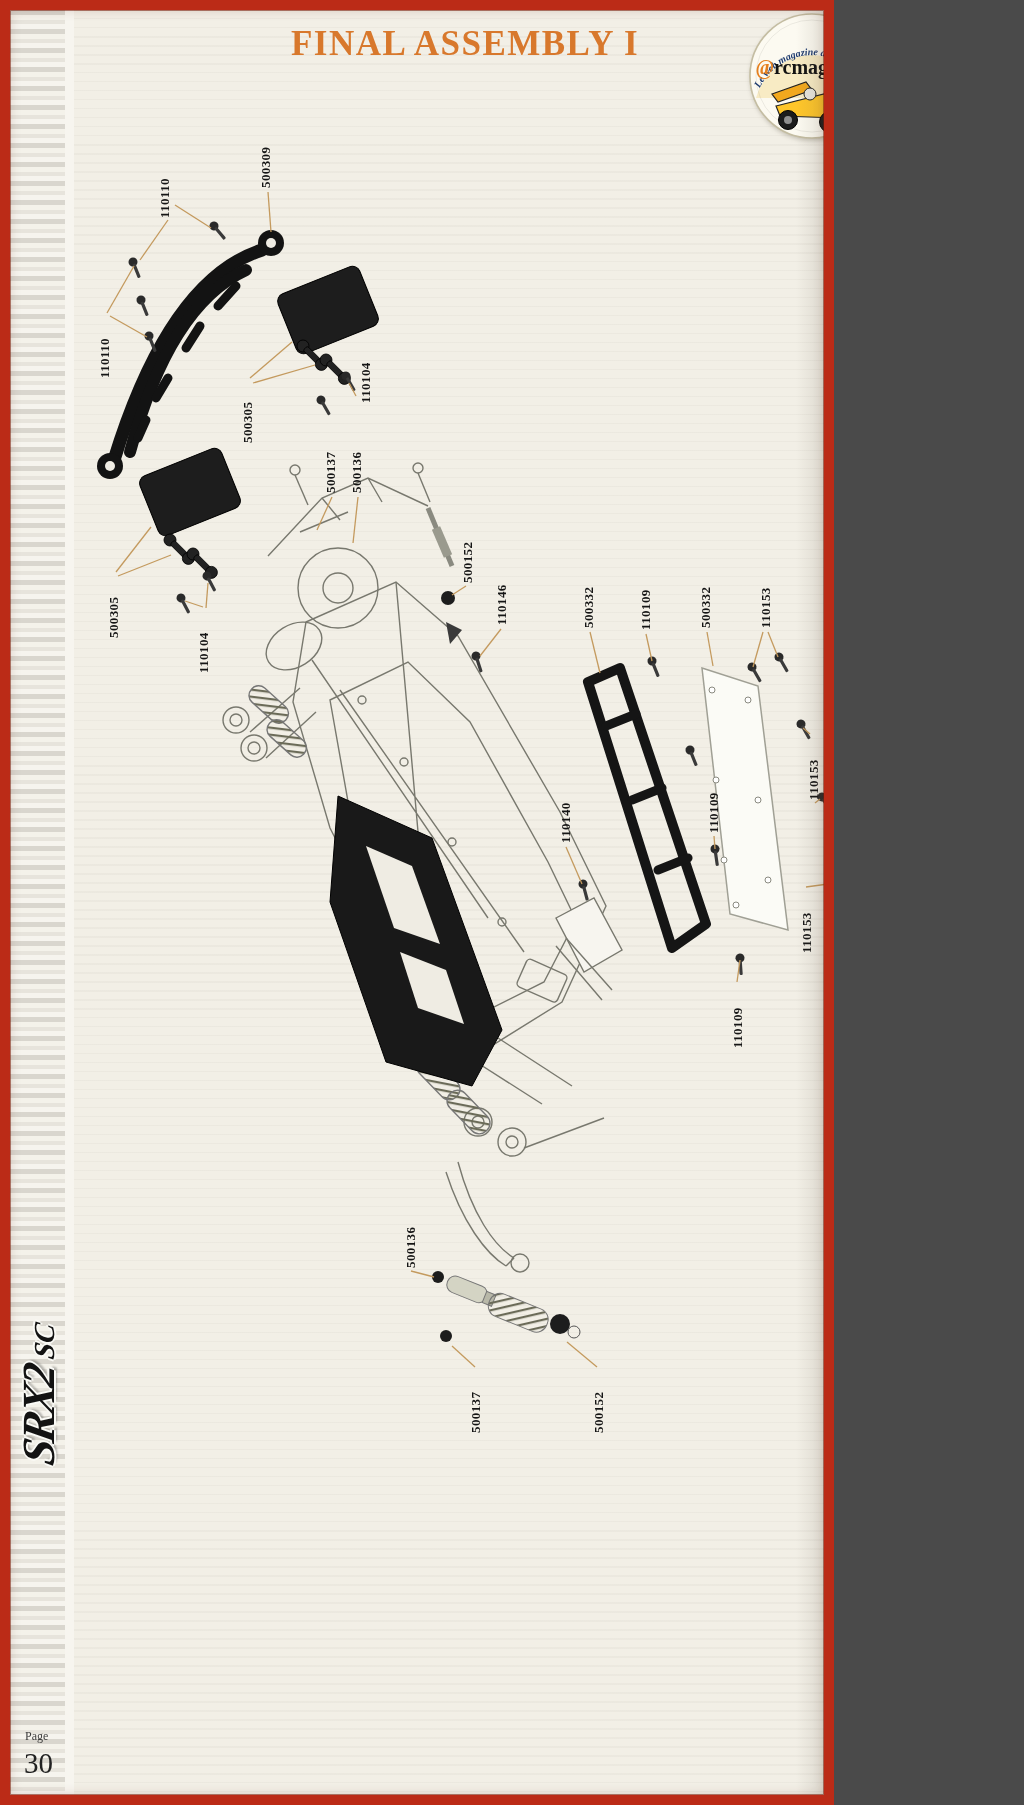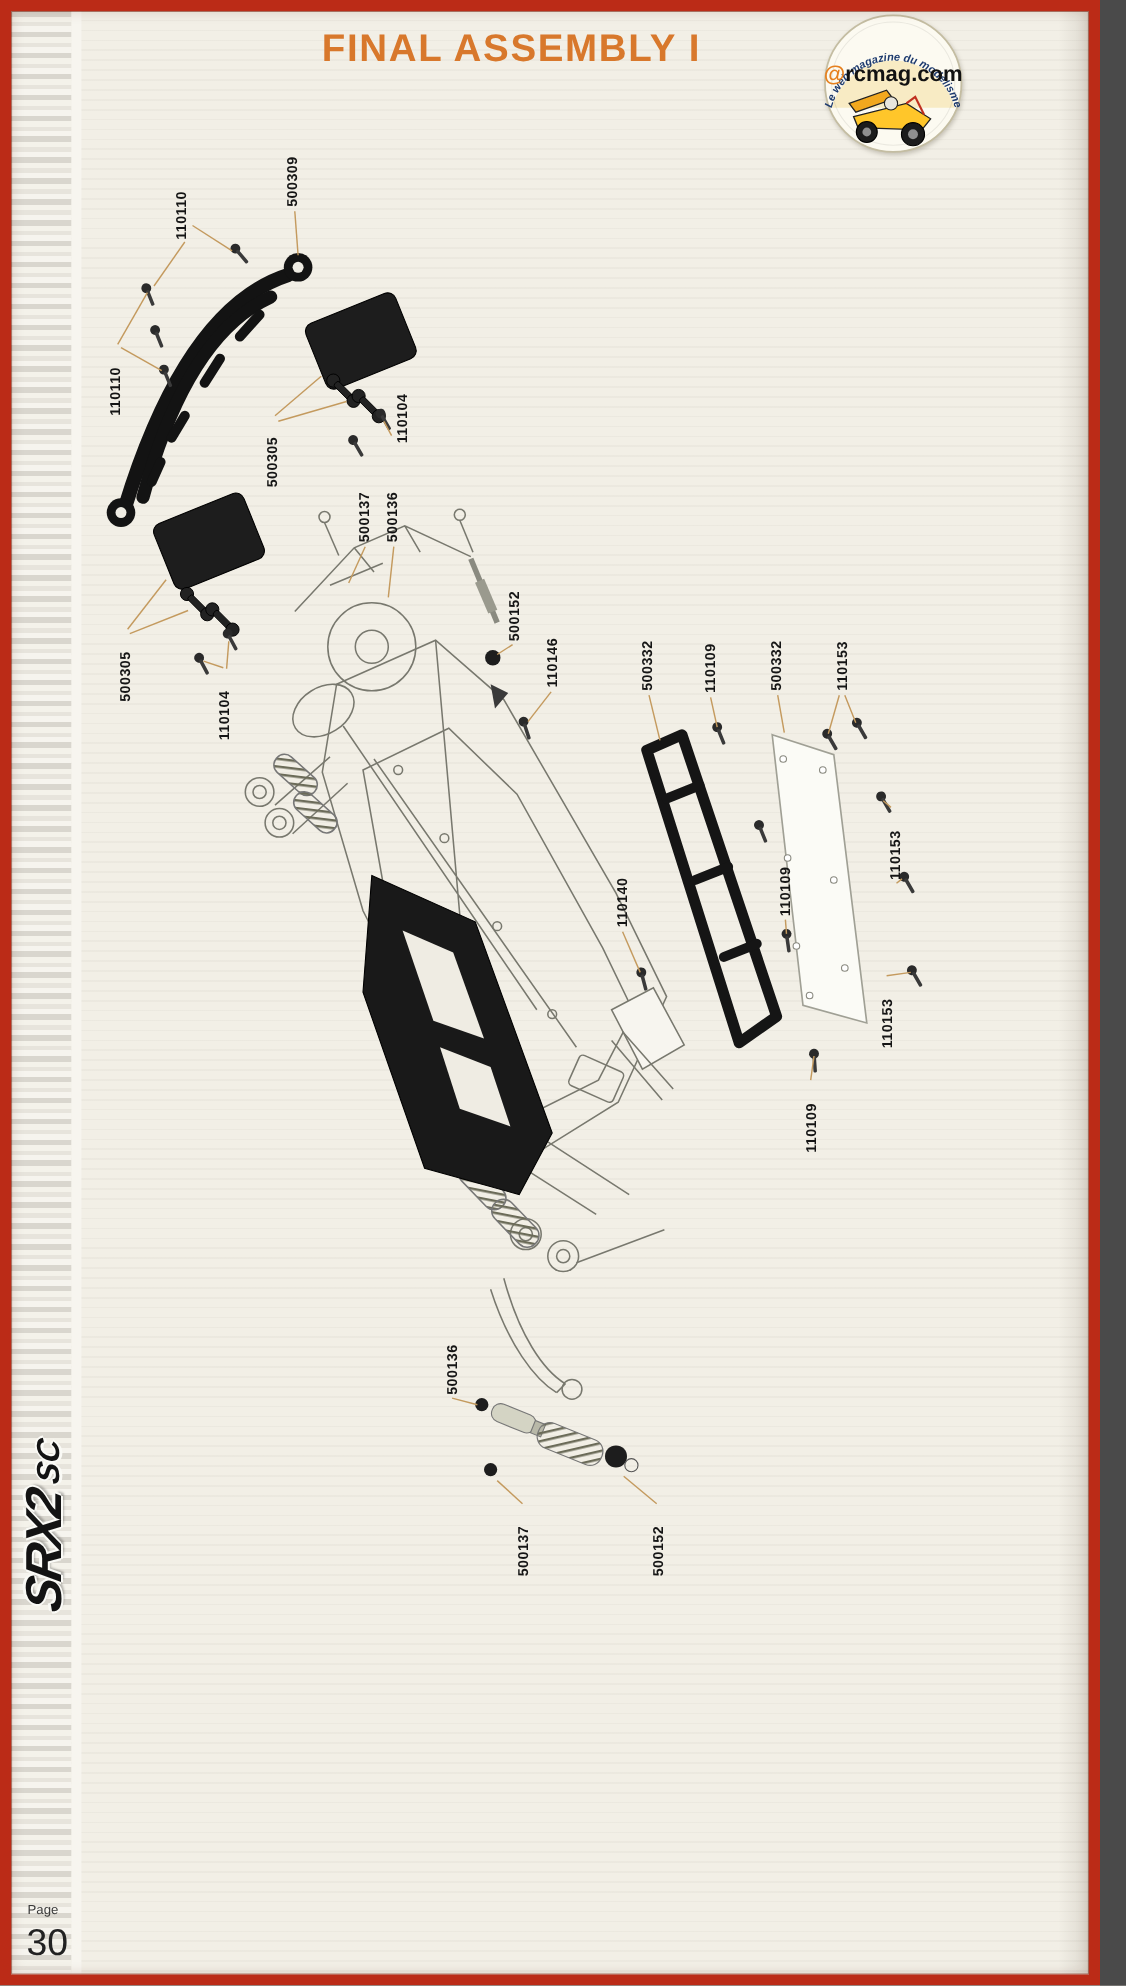--- a/index.html
+++ b/index.html
@@ -5,8 +5,8 @@
   * { margin:0; padding:0; box-sizing:border-box; }
   html,body { background:#4a4a4a; }
   .page {
-    position:relative; width:1000px; height:1805px; overflow:hidden;
-    font-family:Liberation Sans, sans-serif;
+    position:relative; width:834px; height:1805px; overflow:hidden;
+    font-family:Liberation Serif, serif;
     background:
       repeating-linear-gradient(180deg, rgba(128,122,110,0.055) 0 1.5px, rgba(0,0,0,0) 1.5px 9px),
       var(--bg-cream, #f2efe6);

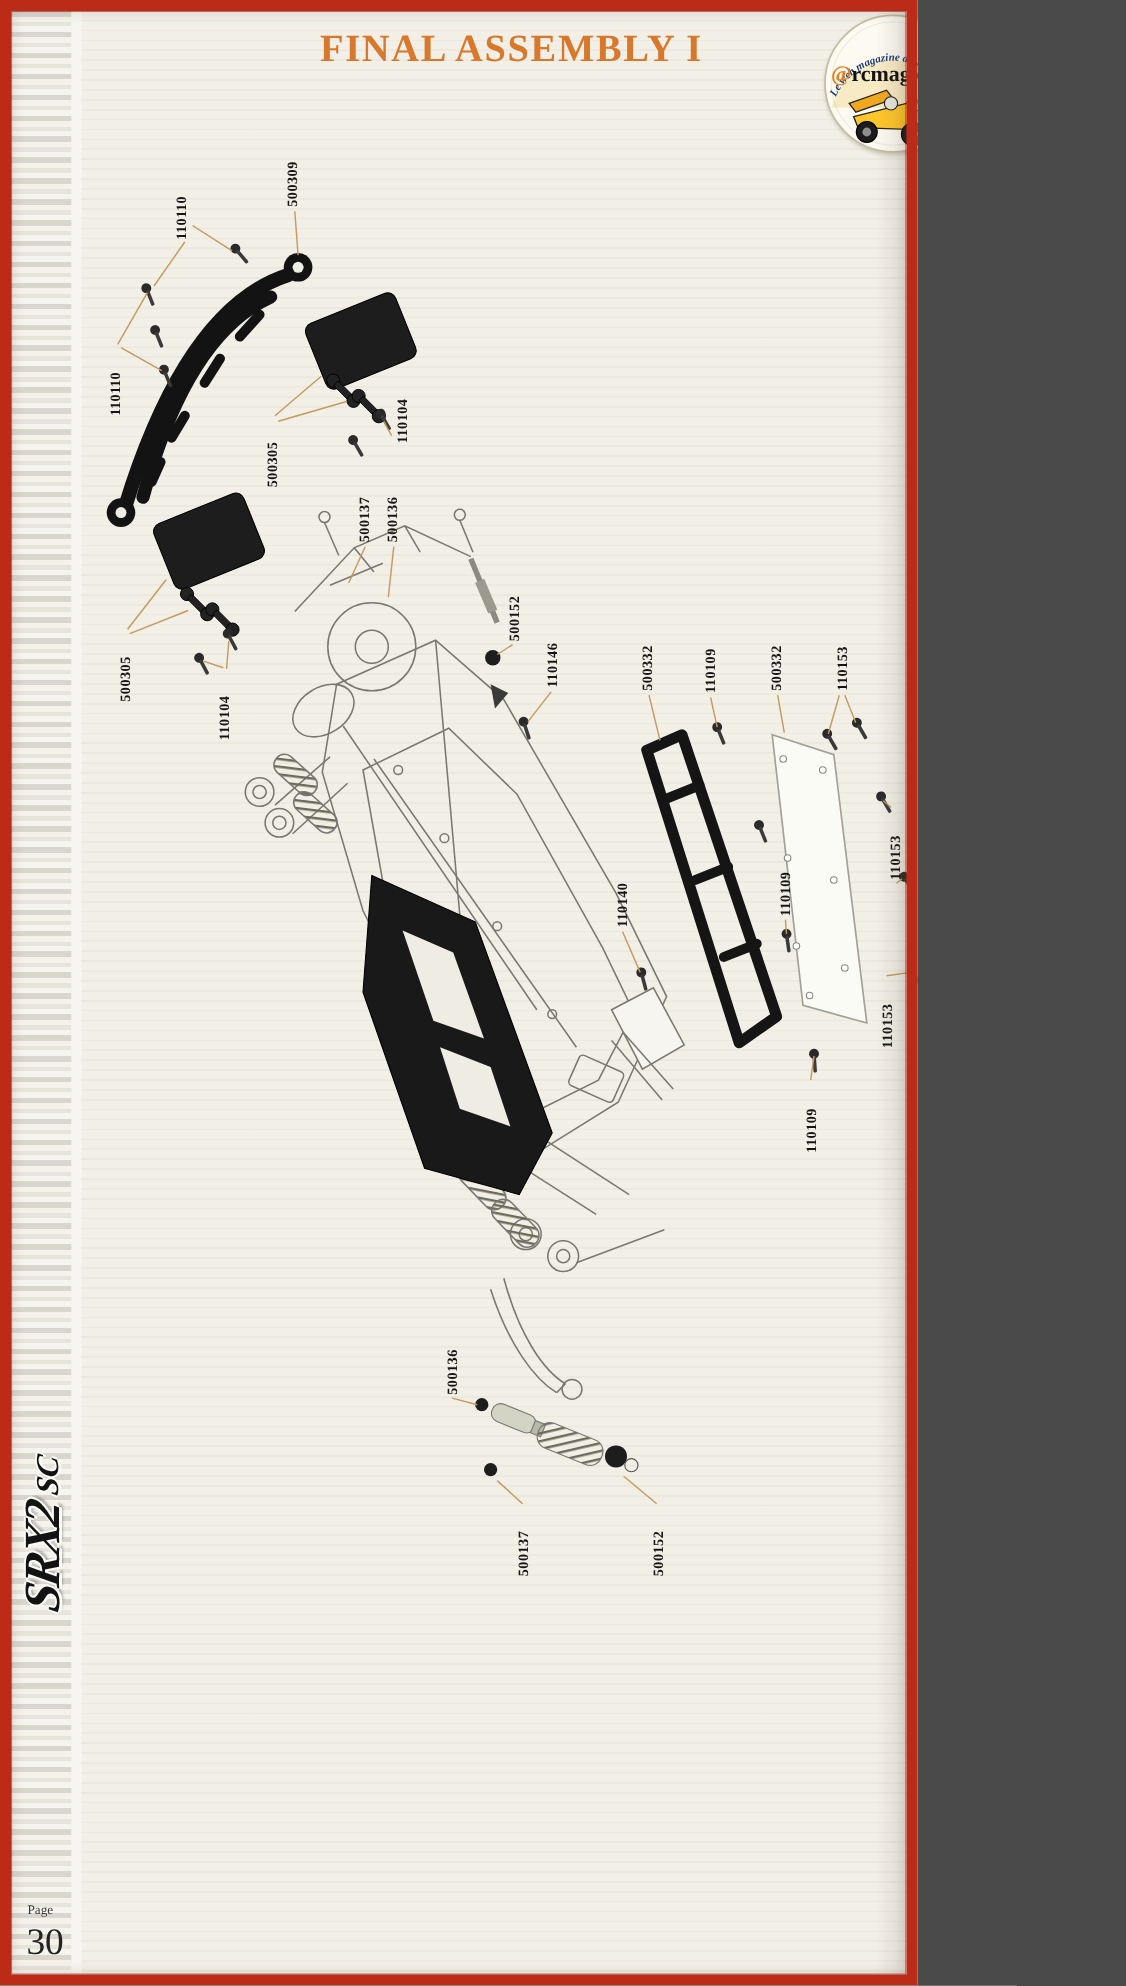--- a/index.html
+++ b/index.html
@@ -43,7 +43,7 @@
     text-shadow:2px 0 0 #fafaf6,-2px 0 0 #fafaf6,0 2px 0 #fafaf6,0 -2px 0 #fafaf6;
   }
   .page-label { position:absolute; left:25px; top:1729px; font-size:12px; color:#3b3b3b; }
-  .page-number { position:absolute; left:24px; top:1747px; font-size:34px; color:#222; }
+  .page-number { position:absolute; left:24px; top:1747px; font-size:29px; color:#222; }
   .edge-shade {
     position:absolute; top:10px; bottom:10px; right:10px; width:28px; z-index:30; pointer-events:none;
     background:linear-gradient(90deg, rgba(0,0,0,0), rgba(95,85,70,.14));

